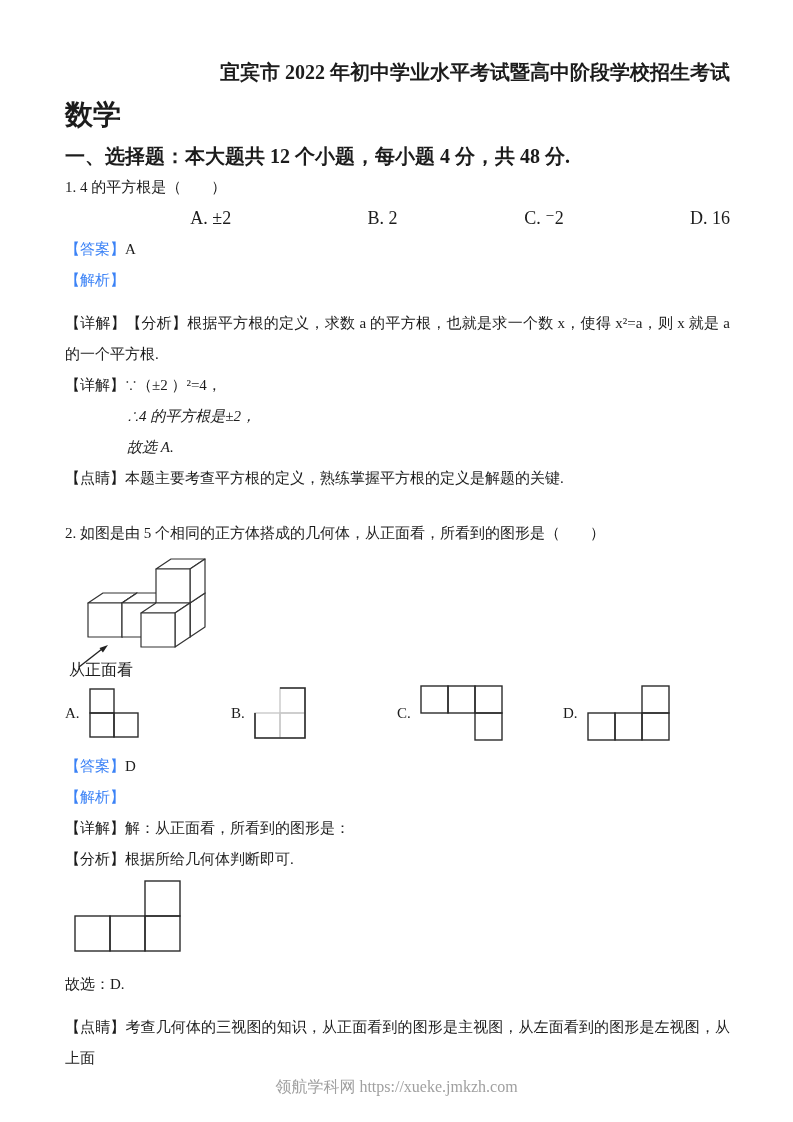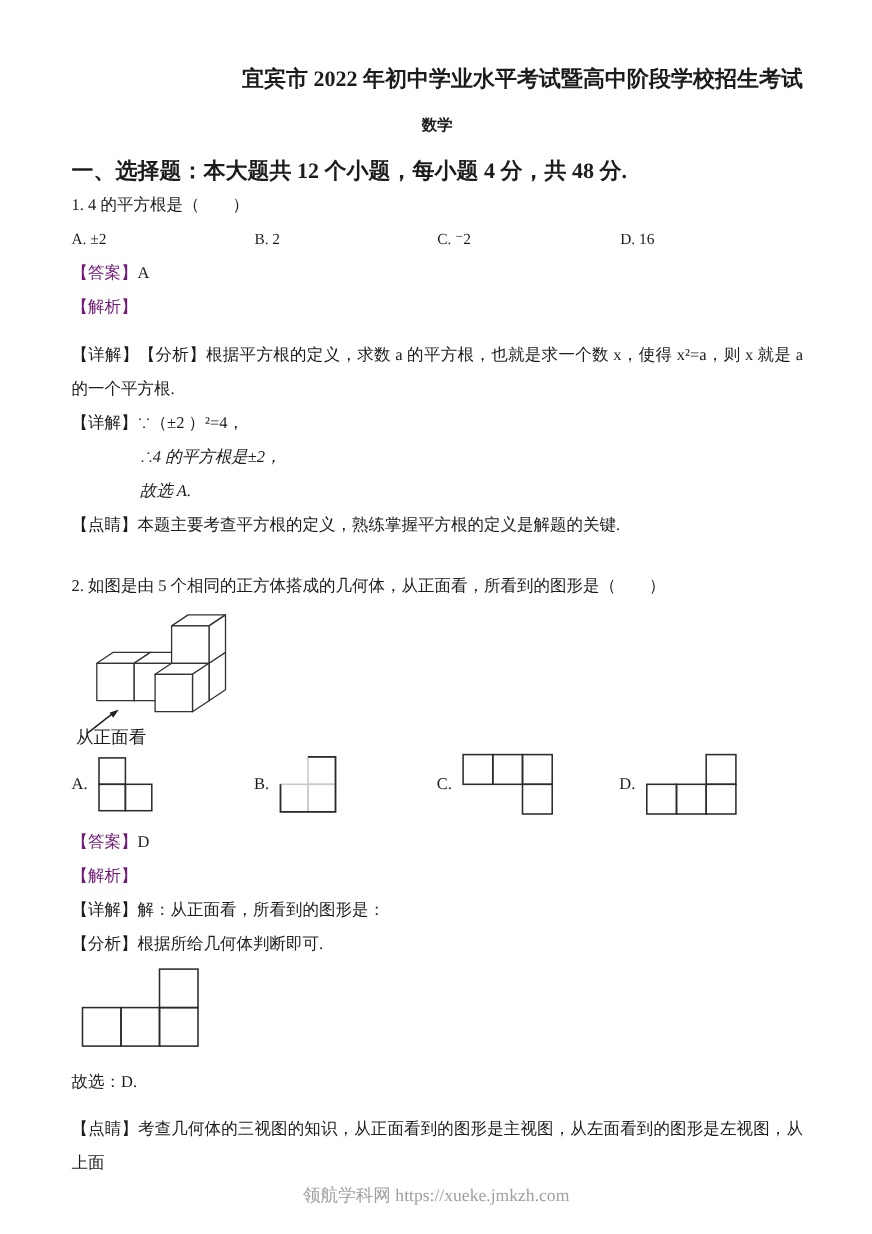--- a/index.html
+++ b/index.html
@@ -14,7 +14,7 @@
     margin:0 0 15px 0;line-height:28px;
   }
   .subtitle{
-    font-size:14px;font-weight:bold;text-align:center;
+    font-size:28px;font-weight:bold;text-align:left;
     margin:0 0 12px 0;line-height:28px;
   }
   .section{font-size:20px;font-weight:bold;line-height:31px;margin:0;}

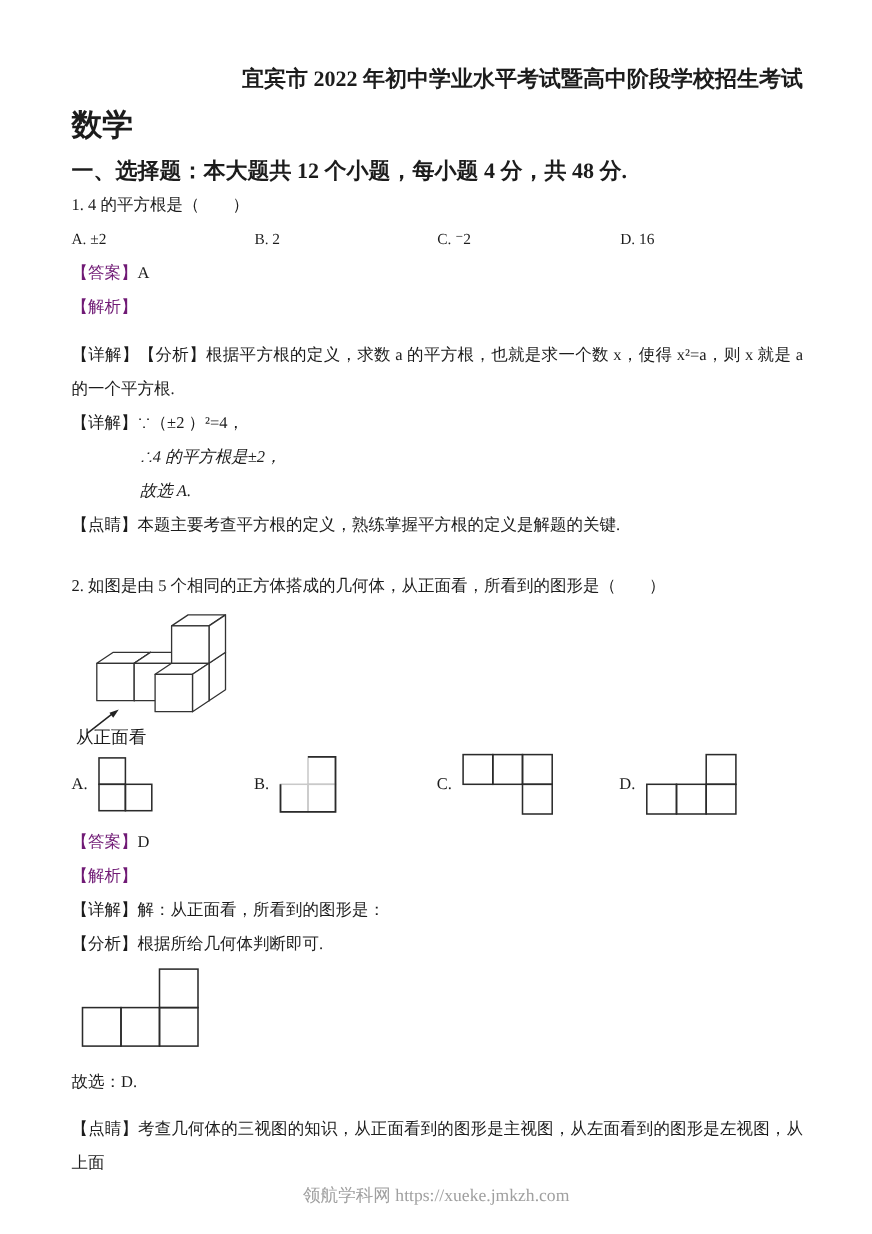--- a/index.html
+++ b/index.html
@@ -23,7 +23,7 @@
   .blue{color:#701a75;}
   .indent{margin-left:62px;font-style:italic;}
   .opt-row{display:flex;}
-  .opt-row .opt{width:25%;font-size:14px;line-height:31px;}
+  .opt-row .opt{width:25%;font-size:18px;line-height:31px;text-align:right;}
   .q2-stem{margin-top:24px;}
   .cube-fig{margin:2px 0 0 2px;line-height:0;}
   .fig-opts{display:flex;align-items:center;margin:4px 0 6px 0;height:64px;}

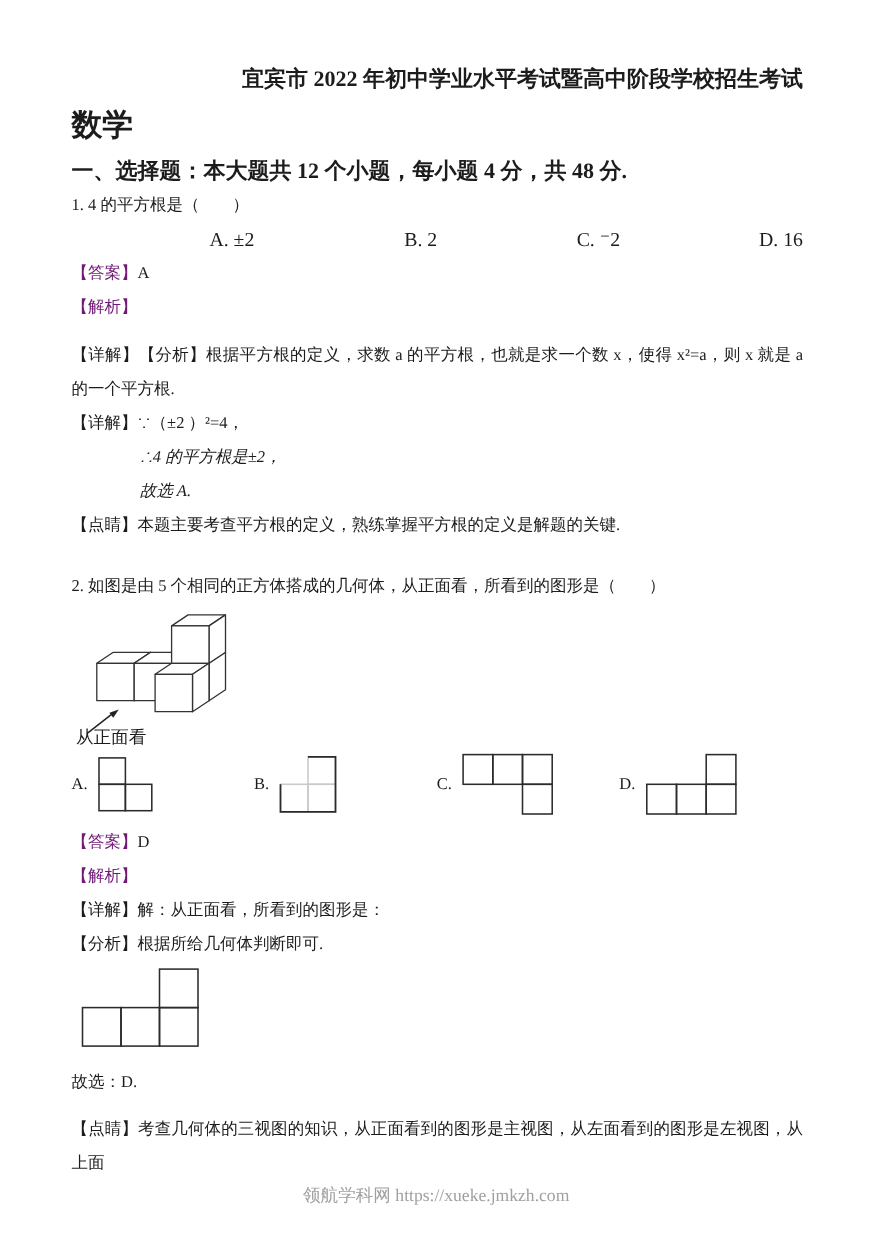--- a/index.html
+++ b/index.html
@@ -20,7 +20,7 @@
   .section{font-size:20px;font-weight:bold;line-height:31px;margin:0;}
   p{font-size:15px;line-height:31px;margin:0;}
   .just{text-align:justify;margin-top:12px;}
-  .blue{color:#701a75;}
+  .blue{color:#3b82f6;}
   .indent{margin-left:62px;font-style:italic;}
   .opt-row{display:flex;}
   .opt-row .opt{width:25%;font-size:18px;line-height:31px;text-align:right;}

